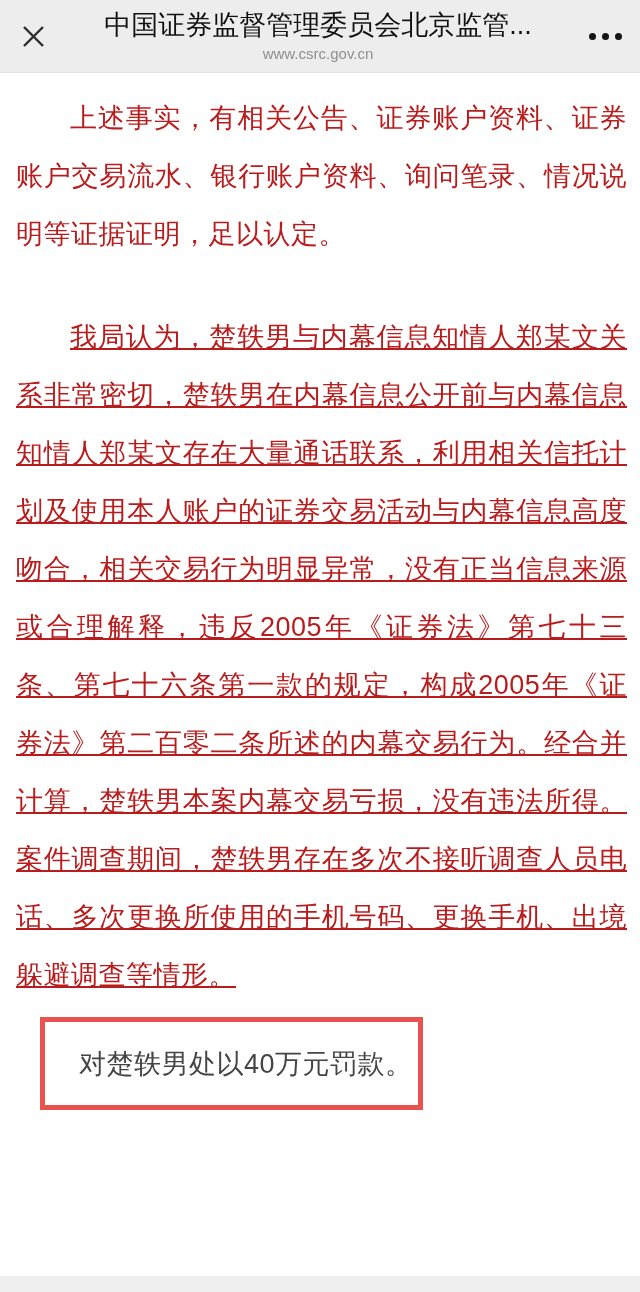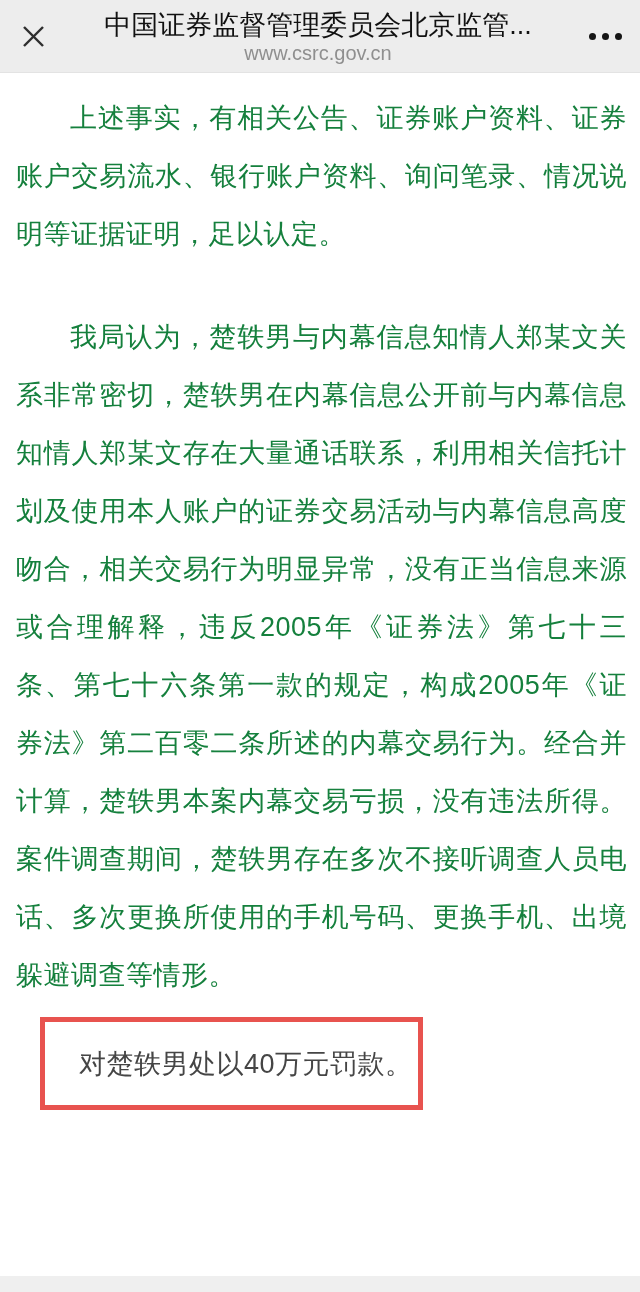--- a/index.html
+++ b/index.html
@@ -49,7 +49,7 @@
     max-width: 470px;
   }
   .page-url {
-    font-size: 20px;
+    font-size: 15px;
     line-height: 19px;
     color: #8f8f8f;
     margin-top: 2px;

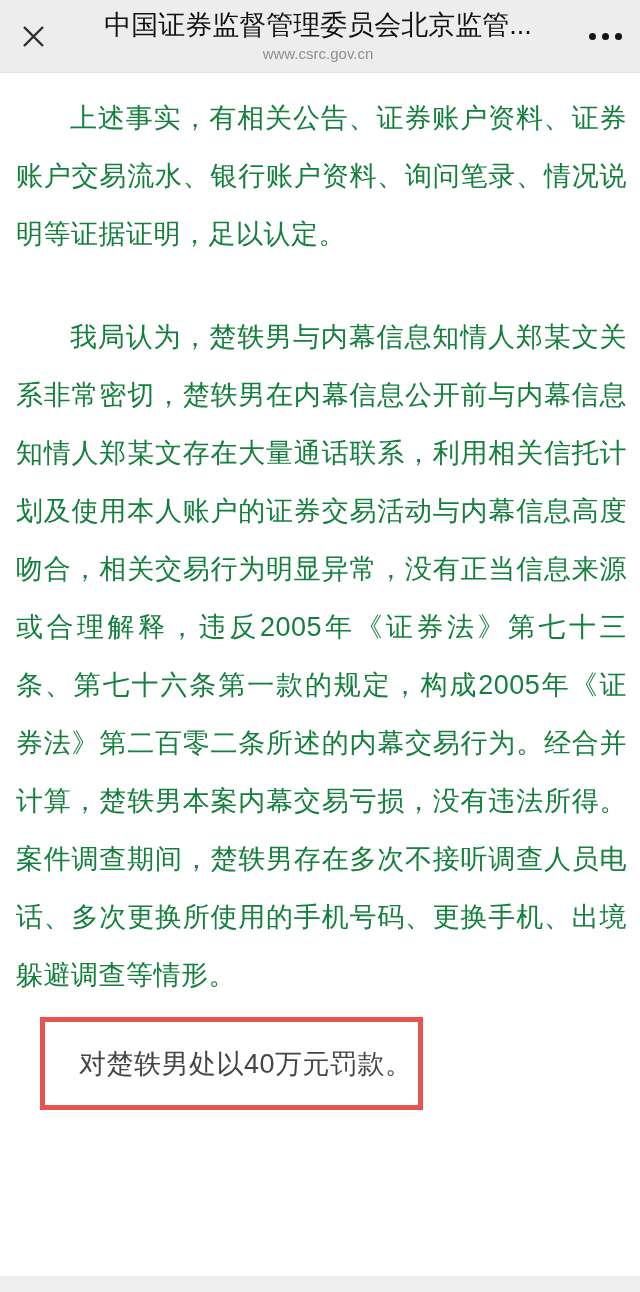--- a/index.html
+++ b/index.html
@@ -77,7 +77,7 @@
   .para {
     font-size: 27px;
     line-height: 58px;
-    color: #15803d;
+    color: #b91c1c;
     text-align: justify;
     text-indent: 2em;
     letter-spacing: 0.5px;

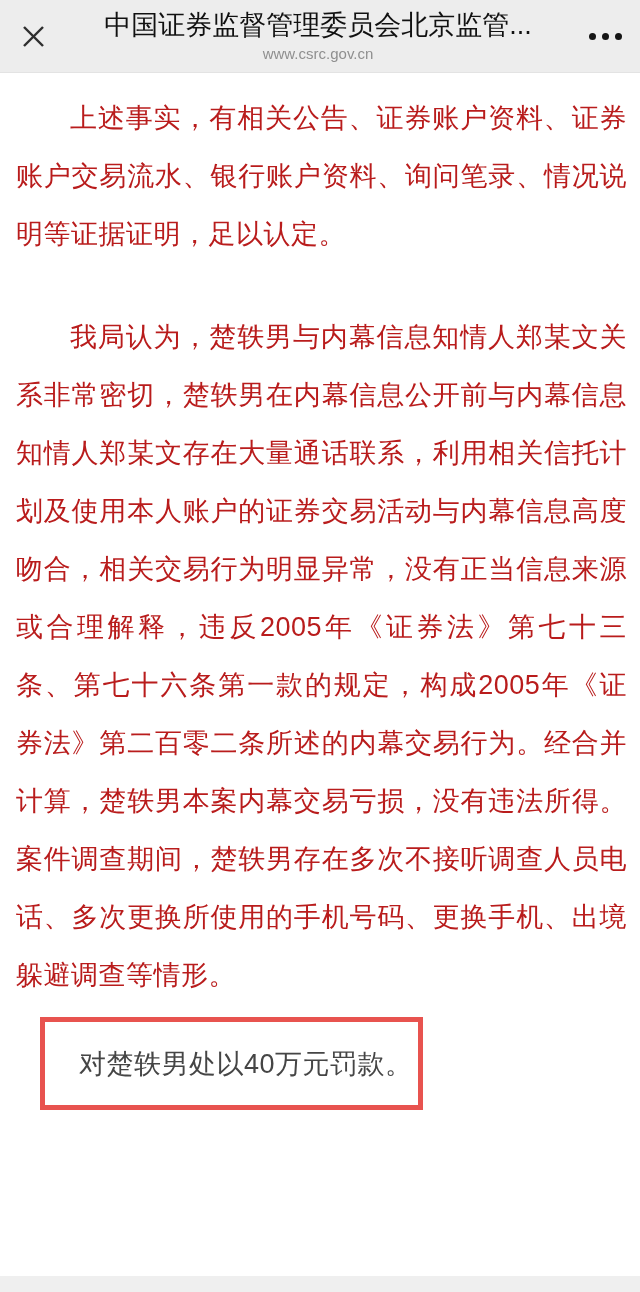--- a/index.html
+++ b/index.html
@@ -84,6 +84,7 @@
   }
   .para + .para {
     margin-top: 45px;
+    text-decoration: underline;
   }
 
   

